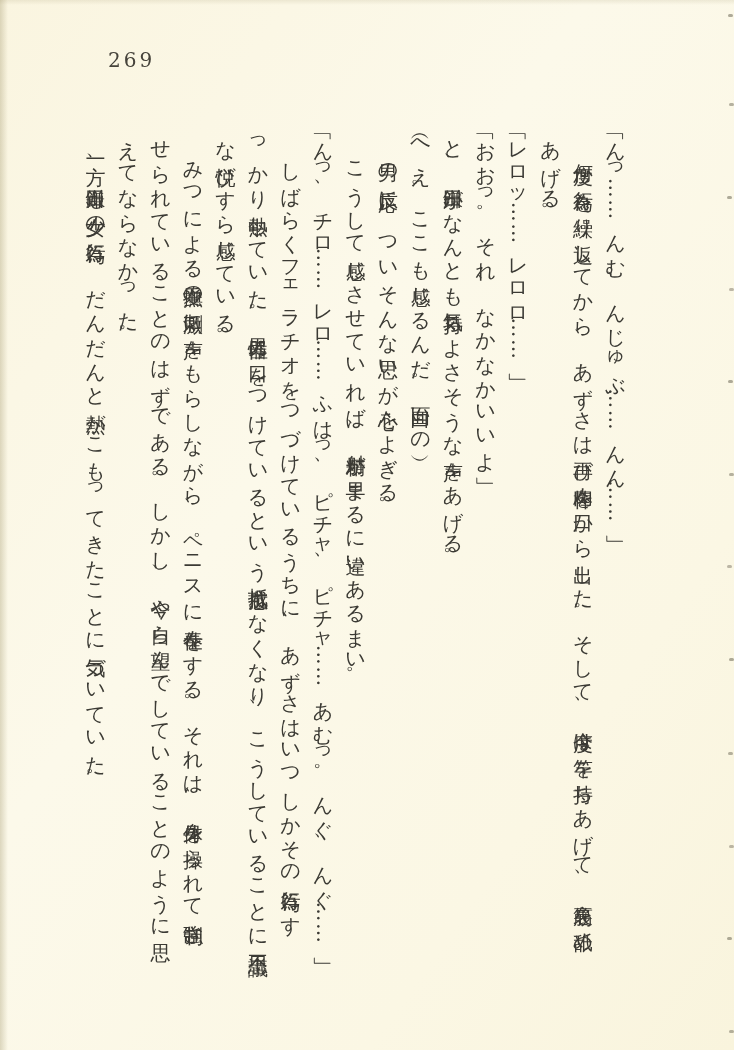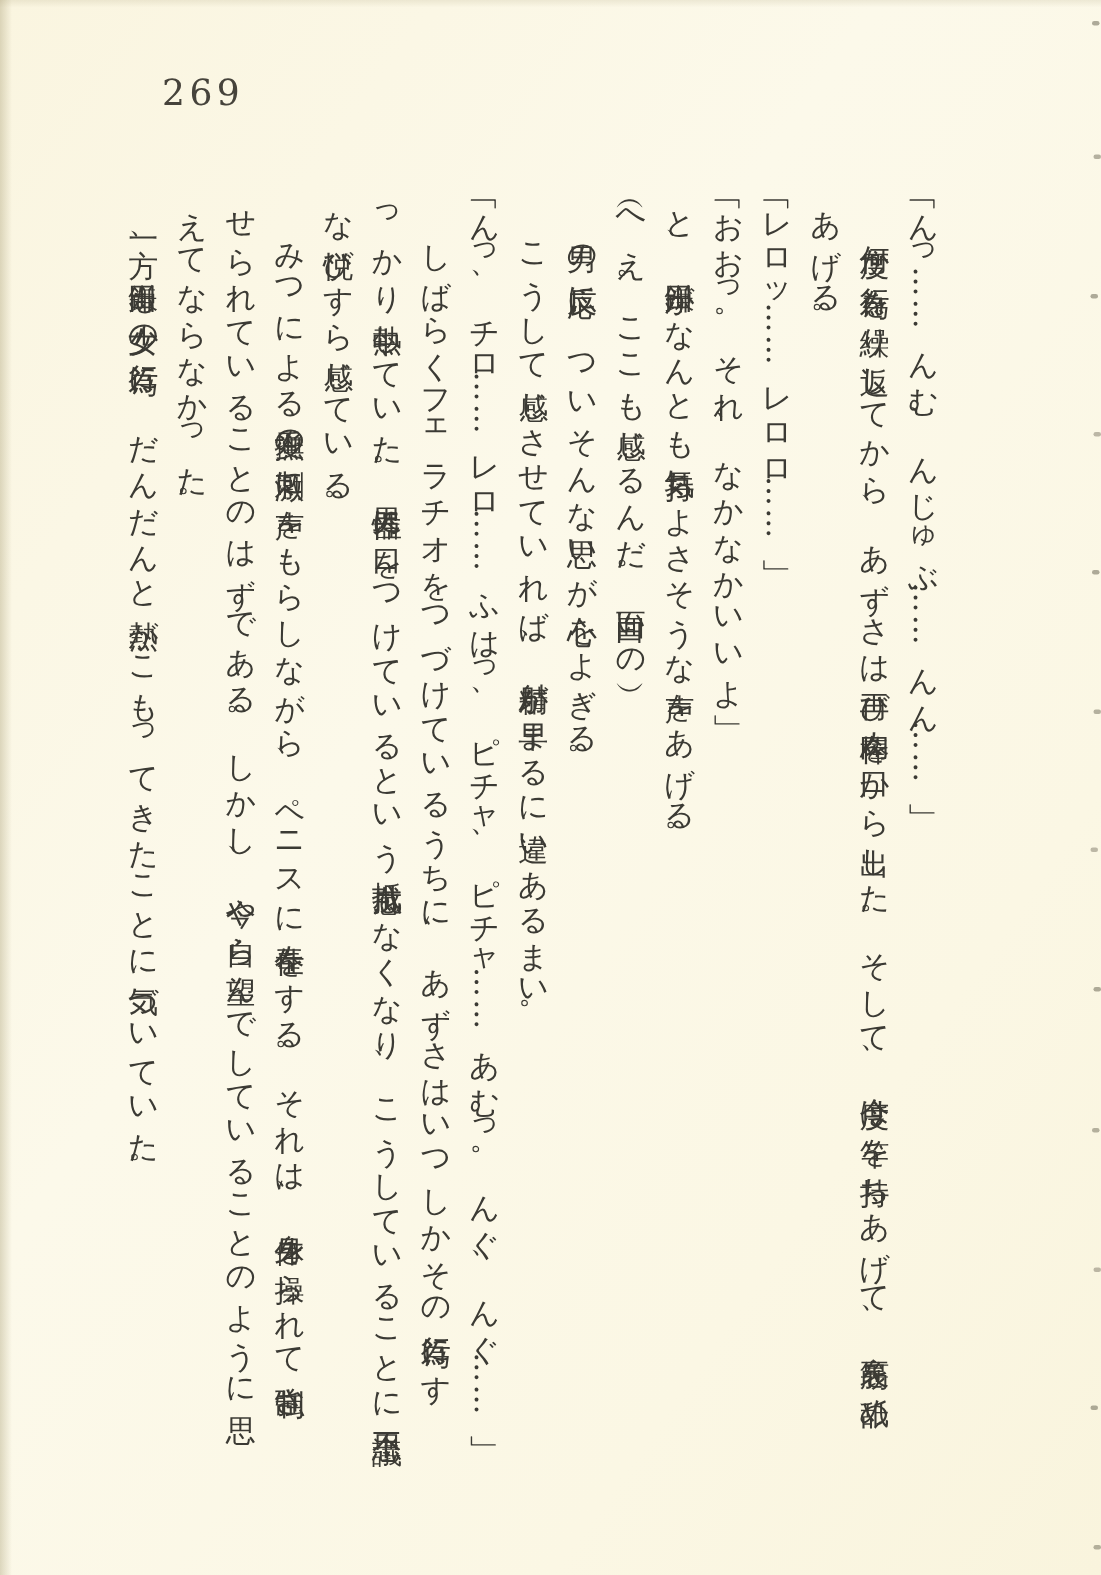--- a/index.html
+++ b/index.html
@@ -53,7 +53,7 @@
     position: absolute;
     left: 108px;
     top: 48px;
-    font-size: 24px;
+    font-size: 20px;
     letter-spacing: 3px;
     color: #46433b;
   }

